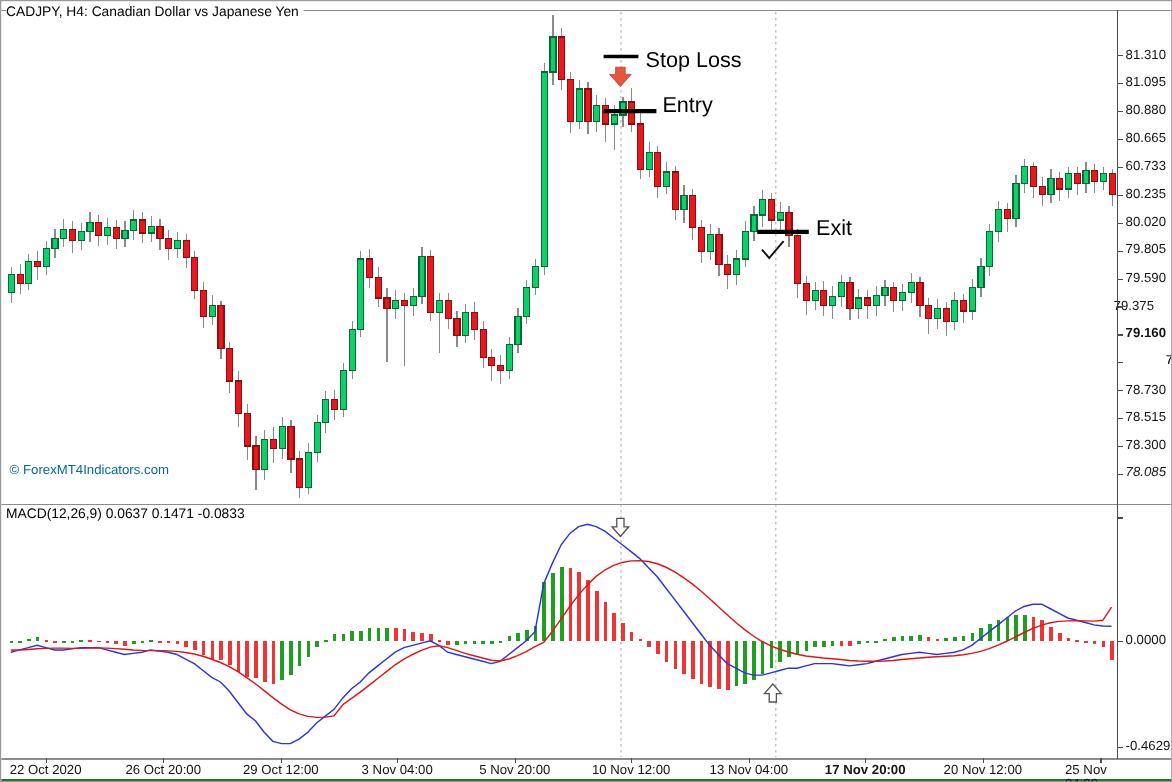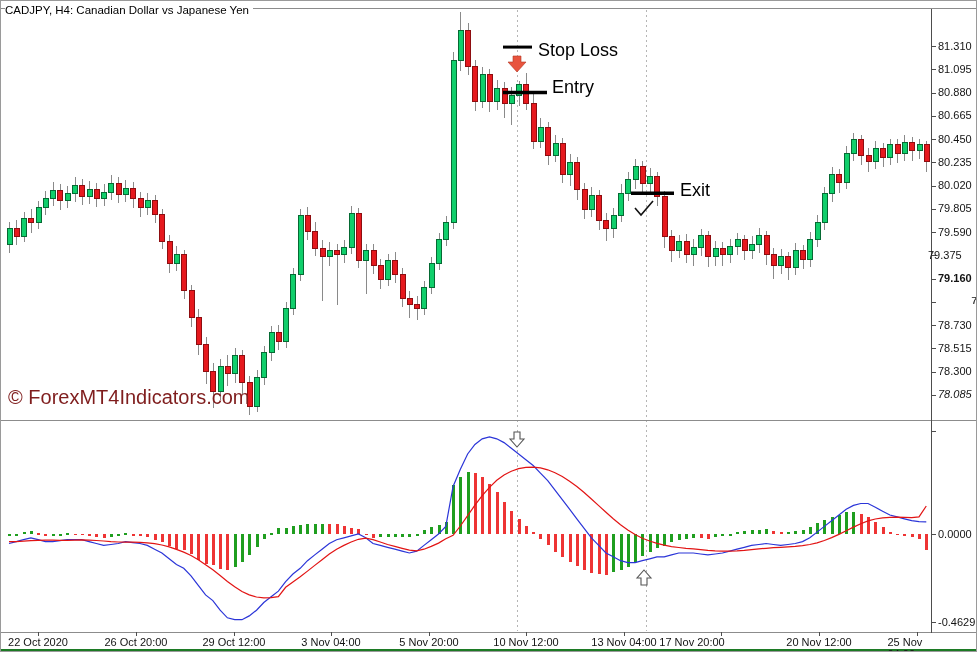--- a/index.html
+++ b/index.html
@@ -470,7 +470,7 @@
       <div class="axis-label" style="left: 937px; top: 61.763px;">81.095</div>
       <div class="axis-label" style="left: 937px; top: 85.026px;">80.880</div>
       <div class="axis-label" style="left: 937px; top: 108.289px;">80.665</div>
-      <div class="axis-label" style="left: 937px; top: 131.552px;">80.450</div>
+      <div class="axis-label" style="left: 937px; top: 131.552px;">60.733</div>
       <div class="axis-label" style="left: 937px; top: 154.815px;">80.235</div>
       <div class="axis-label" style="left: 937px; top: 178.078px;">80.020</div>
       <div class="axis-label" style="left: 937px; top: 201.341px;">79.805</div>

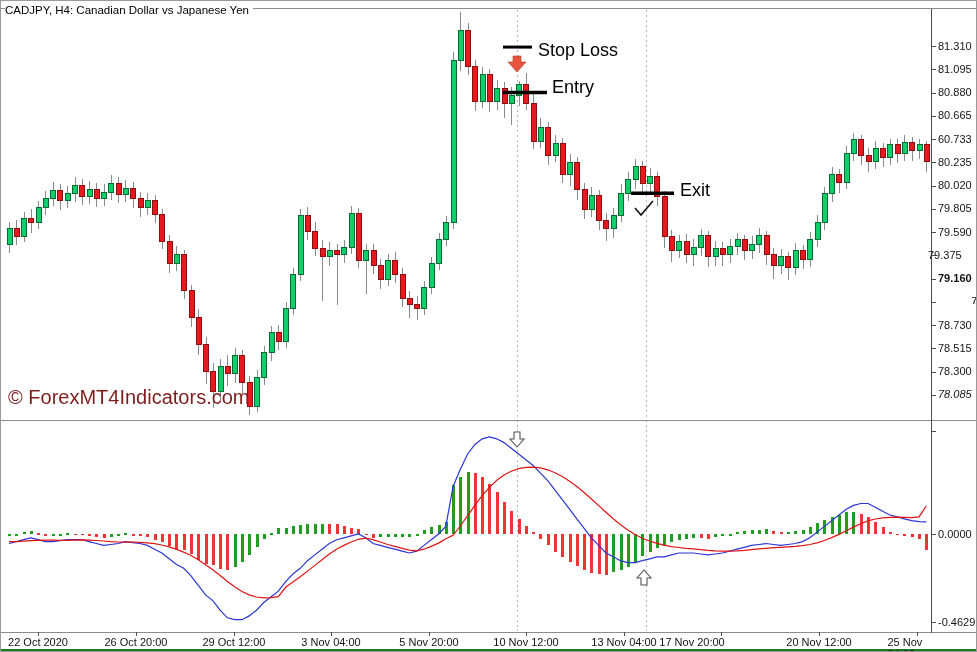--- a/index.html
+++ b/index.html
@@ -9,7 +9,7 @@
   .ovl{position:absolute;white-space:nowrap;}
   .chart-title{left:4px;top:3px;font-size:11.5px;color:#000;background:#fff;padding:0 4px 1px 0;}
   .macd-title{left:4px;top:422px;font-size:11.5px;color:#000;background:#fff;padding:0 4px 1px 0;}
-  .watermark{left:7px;top:385px;font-size:20px;color:#7f1d1d;}
+  .watermark{left:7px;top:385px;font-size:11px;color:#0369a1;}
   .axis-label{position:absolute;font-size:11px;color:#141414;}
   .time-label{position:absolute;font-size:11px;color:#141414;transform:translateX(-50%);top:635px;}
   .trade-label{font-size:18px;color:#000;}

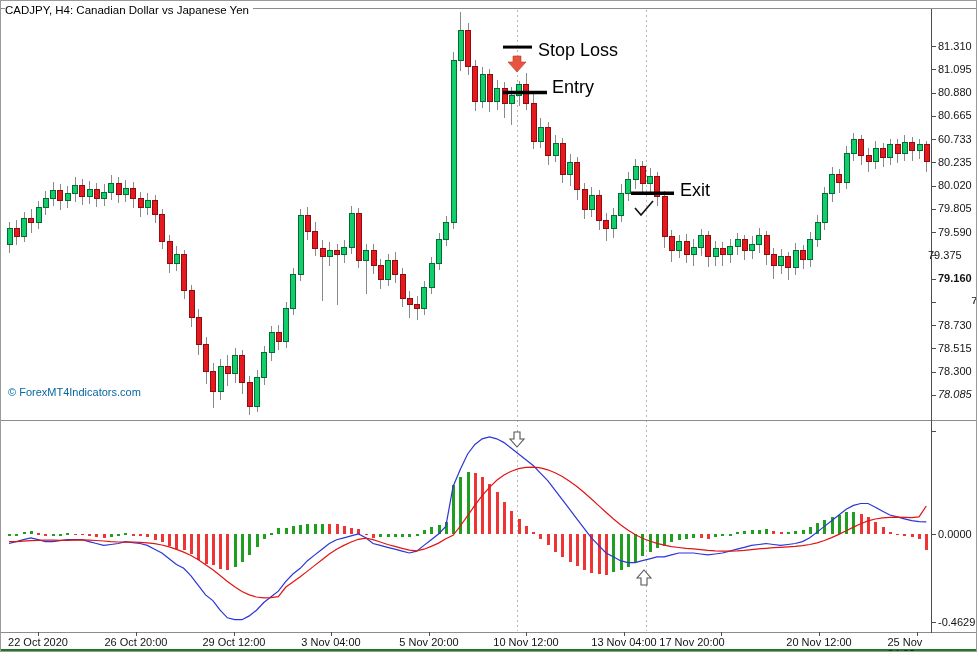--- a/index.html
+++ b/index.html
@@ -459,6 +459,7 @@
     </svg>
 
   <div class="ovl chart-title">CADJPY, H4:  Canadian Dollar vs Japanese Yen</div>
+  <div class="ovl macd-title">MACD(12,26,9) 0.0637 0.1471 -0.0833</div>
   <div class="ovl watermark">© ForexMT4Indicators.com</div>
 
   <div class="ovl trade-label lbl-stop">Stop Loss</div>

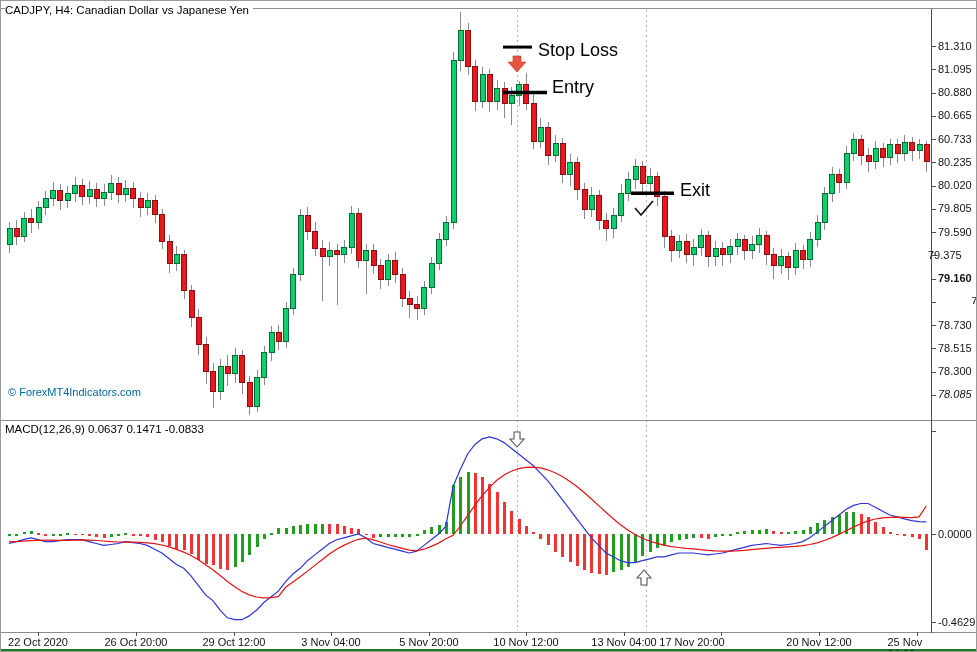--- a/index.html
+++ b/index.html
@@ -497,7 +497,7 @@
       <div class="time-label" style="left: 428px;">5 Nov 20:00</div>
       <div class="time-label" style="left: 525px;">10 Nov 12:00</div>
       <div class="time-label" style="left: 623px;">13 Nov 04:00</div>
-      <div class="time-label" style="left: 691px;">17 Nov 20:00</div>
+      <div class="time-label" style="left: 720px; font-weight: bold;">17 Nov 20:00</div>
       <div class="time-label" style="left: 818px;">20 Nov 12:00</div>
       <div class="time-label" style="left: 916px;">25 Nov 04:00</div>
     </div>

